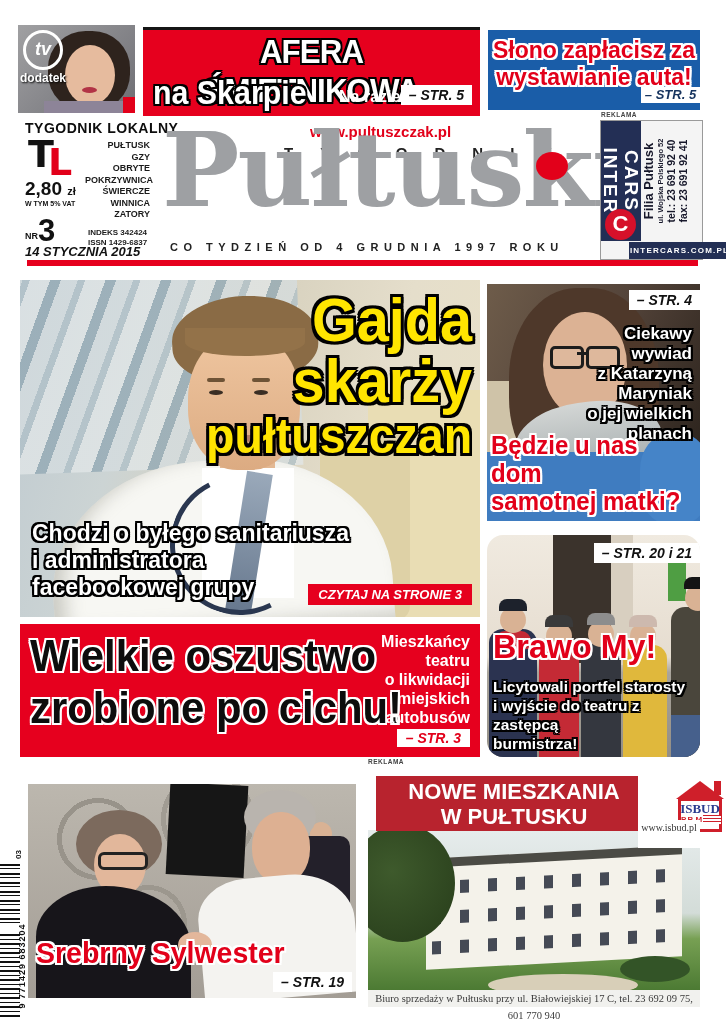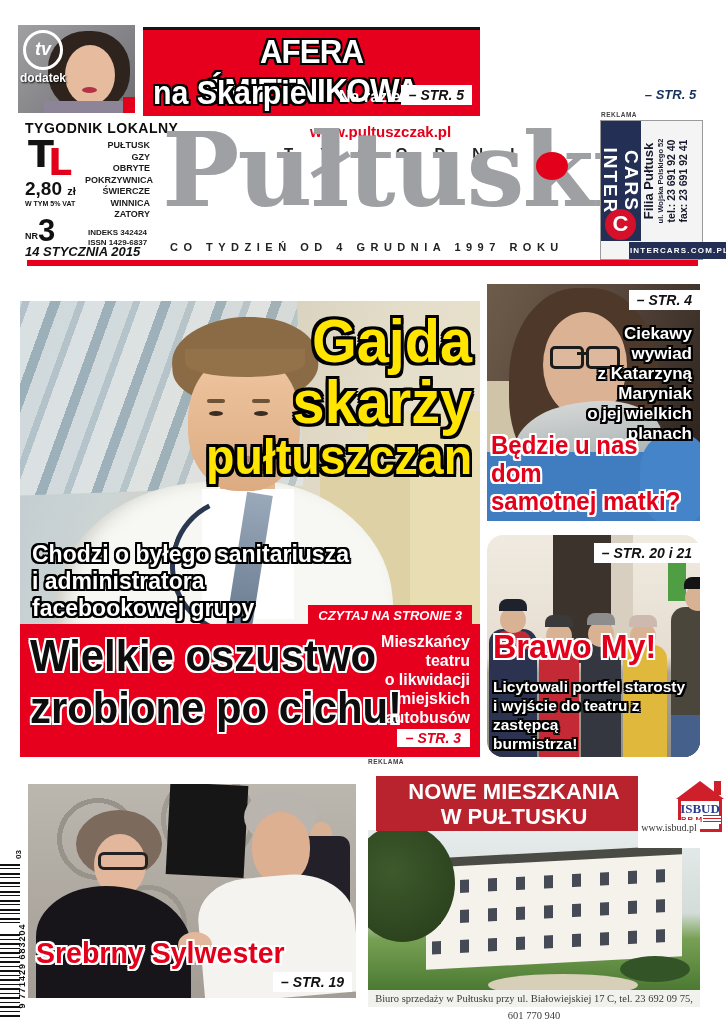--- a/index.html
+++ b/index.html
@@ -251,6 +251,10 @@
     <div class="afera-str str-box">– STR. 5</div>
   </div>
 
+  <div class="abs slono-box">
+    <span class="slono-line ow2">Słono zapłacisz za</span>
+    <span class="slono-line ow2">wystawianie auta!</span>
+  </div>
   <div class="abs slono-str">– STR. 5</div>
 
   <div class="abs mh-local">TYGODNIK LOKALNY</div>

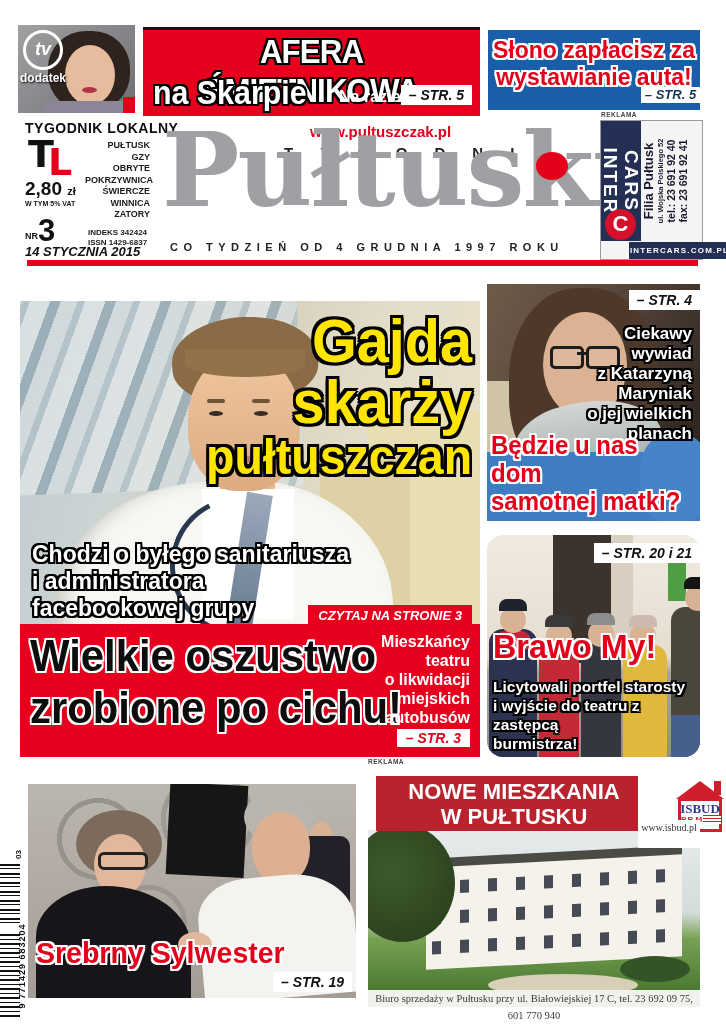--- a/index.html
+++ b/index.html
@@ -82,7 +82,7 @@
             font-weight:bold;font-size:8px;letter-spacing:1.2px;text-align:center;line-height:17px;margin-left:28px;}
 
   
-  .doctor{left:20px;top:301px;width:460px;height:337px;overflow:hidden;
+  .doctor{left:20px;top:280px;width:460px;height:337px;overflow:hidden;
           background:linear-gradient(105deg,#bfcad0 0%,#ccd4d4 25%,#d8d2bf 48%,#e5decb 72%,#e9e1c8 100%);}
   .d-rails{position:absolute;left:-20px;top:-10px;width:300px;height:200px;
            background:repeating-linear-gradient(112deg,#8fa6b2 0 10px,#d5dde0 10px 26px,#aebfc7 26px 33px,#e2e7e8 33px 52px);

